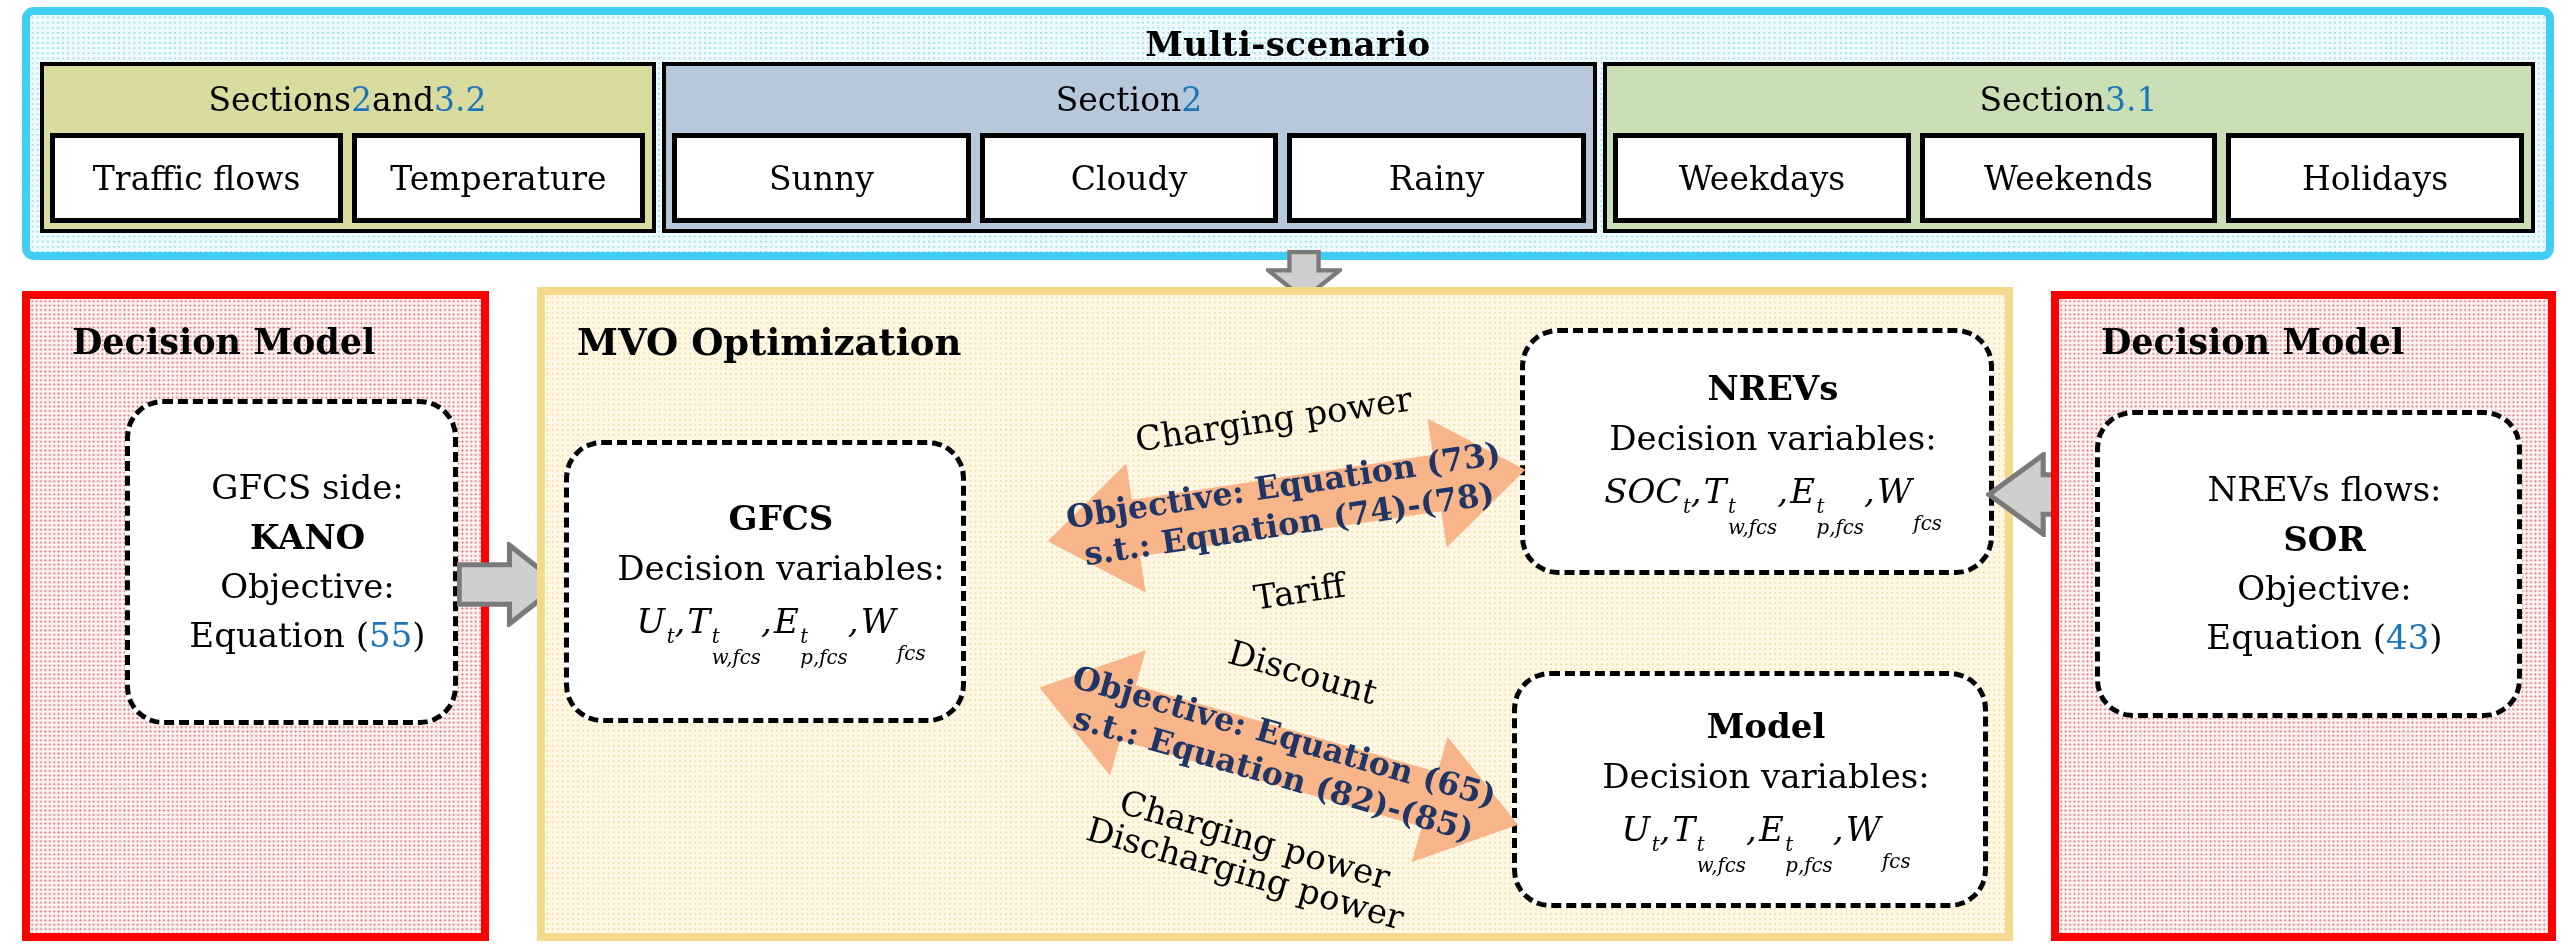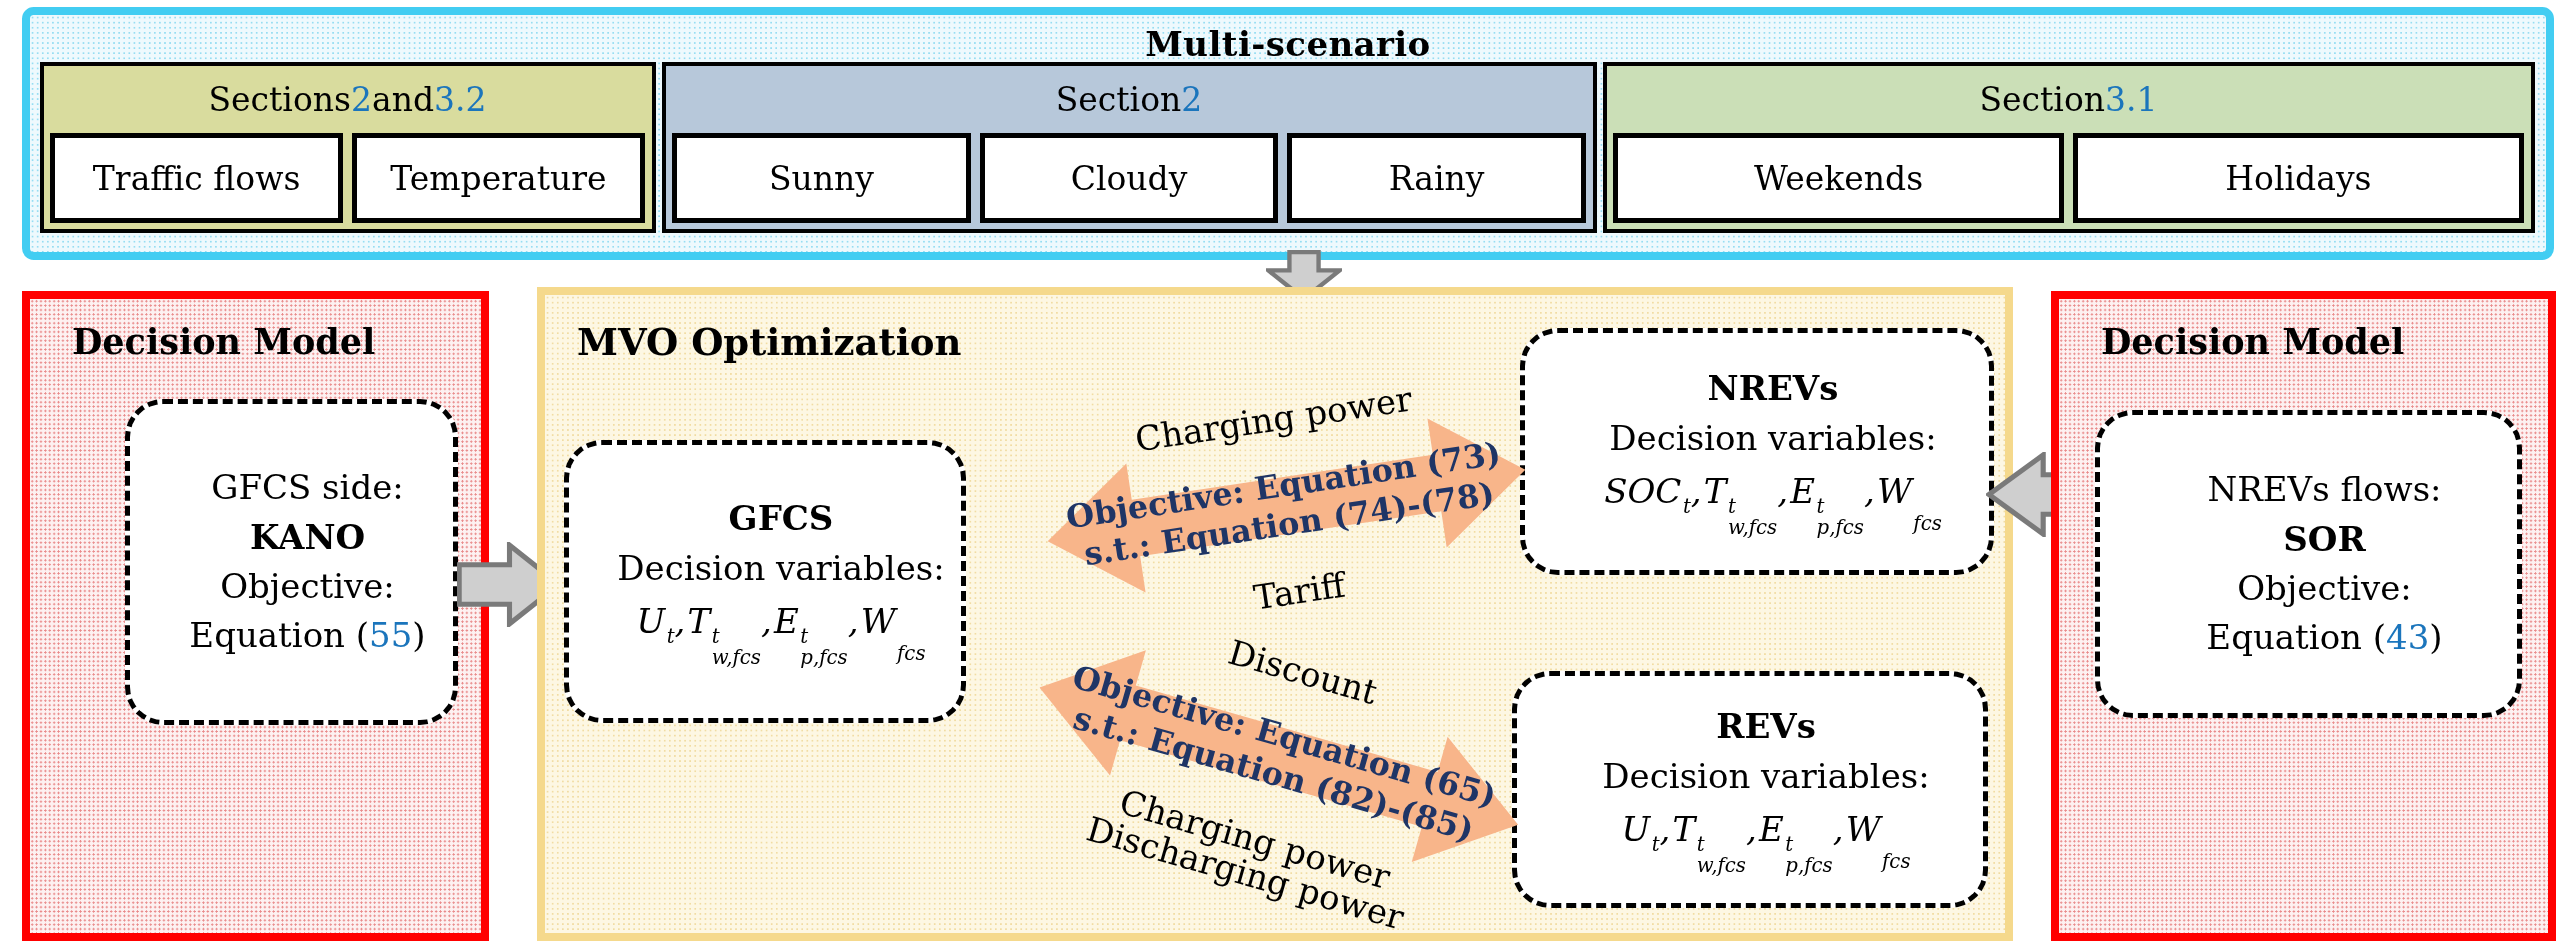--- a/index.html
+++ b/index.html
@@ -146,6 +146,7 @@
             <span class="c-link">3.1</span>
           </div>
         <div class="gitems">
+          <div class="gbox">Weekdays</div>
           <div class="gbox">Weekends</div>
           <div class="gbox">Holidays</div>
         </div>

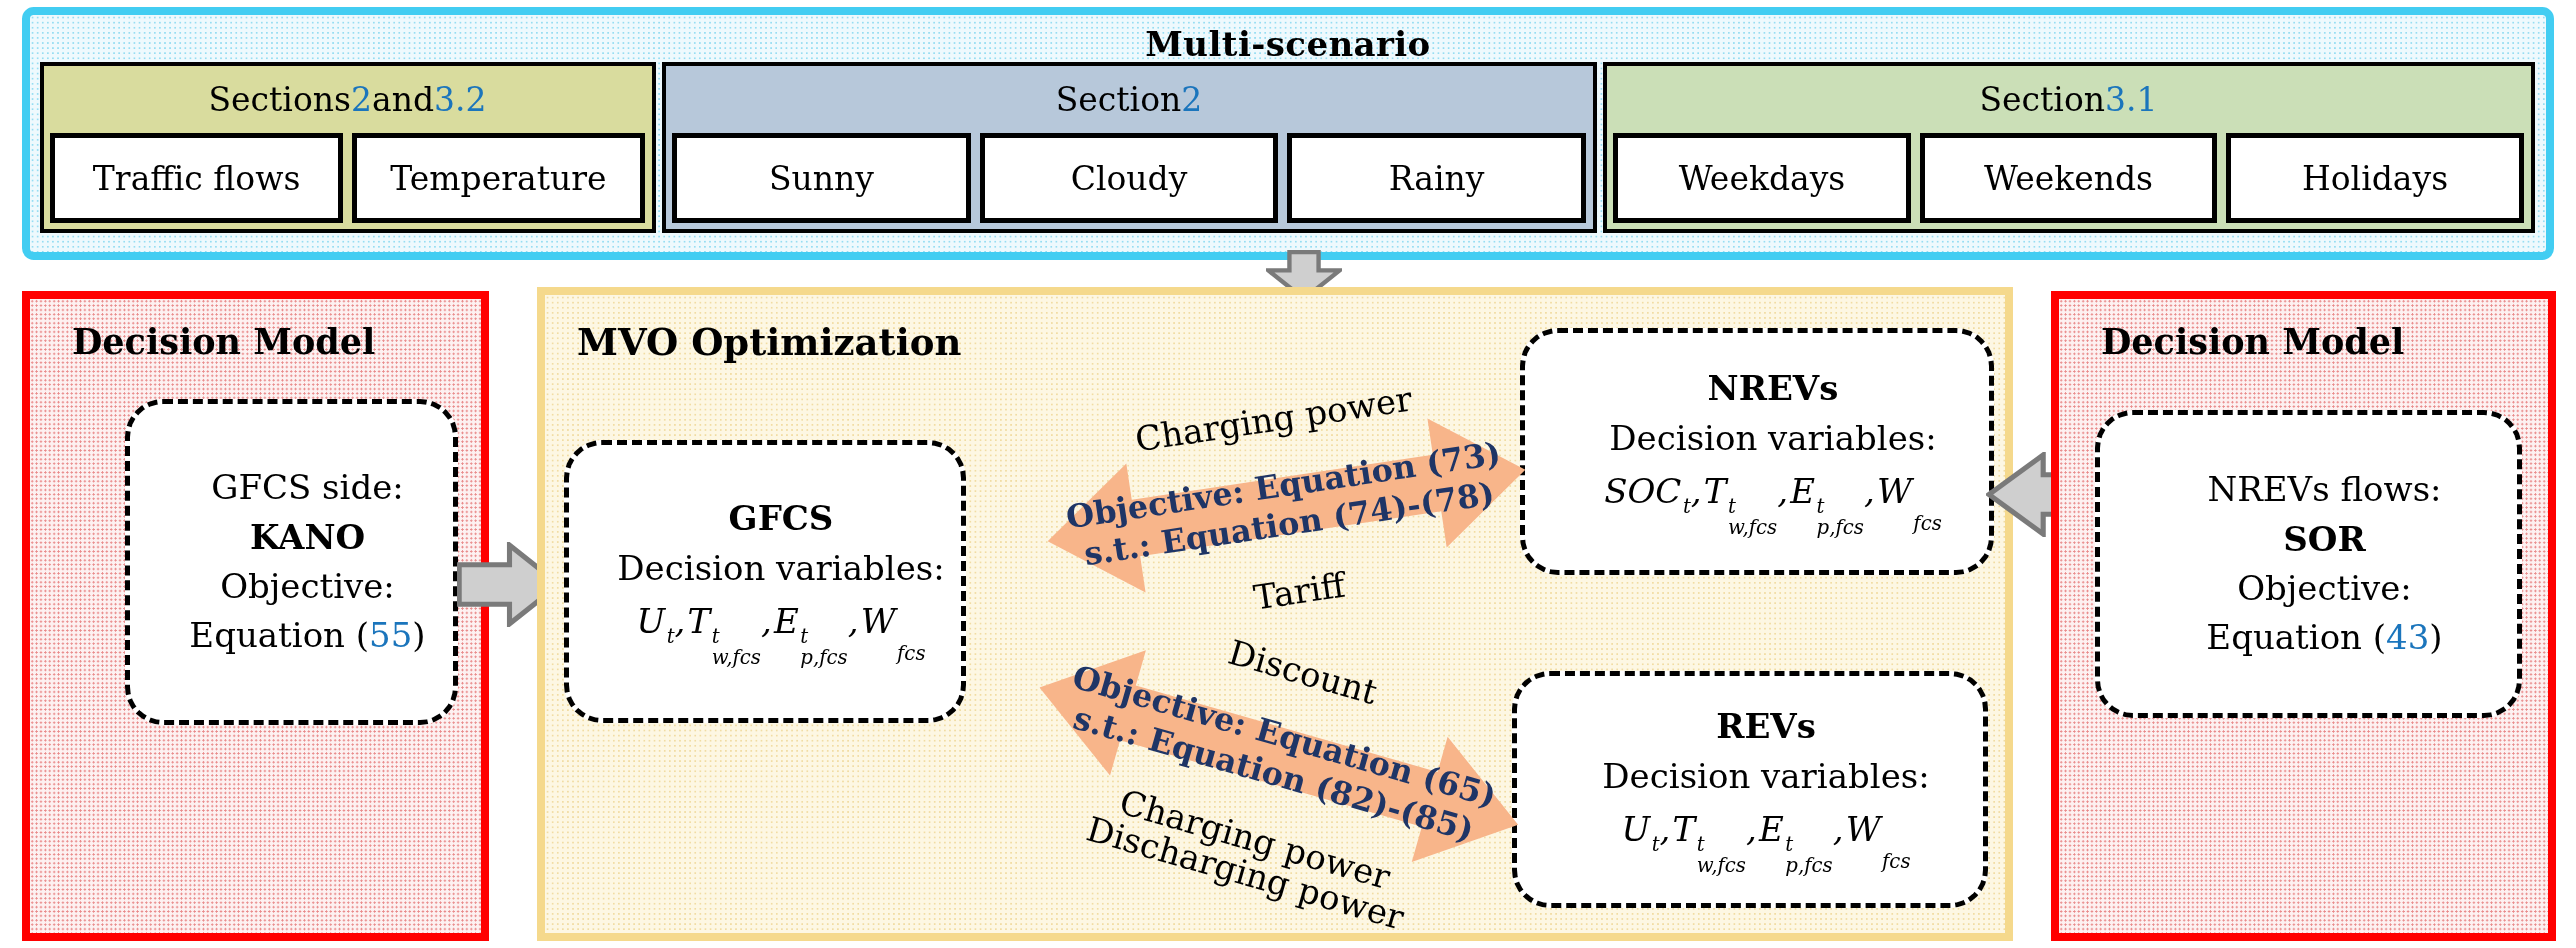--- a/index.html
+++ b/index.html
@@ -215,7 +215,7 @@
   </div>
 
   <div class="dashed" id="revs-box">
-    <div class="ln bold">REVs</div>
+    <div class="ln bold">Model</div>
     <div class="ln">Decision variables:</div>
     <div class="mline"><span class="mvar"><i>U</i><span class="ss">
             <span class="sp">t</span>

